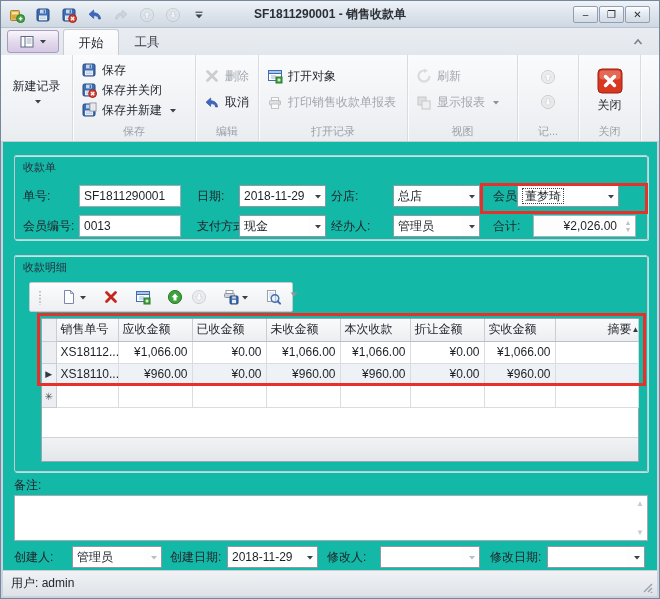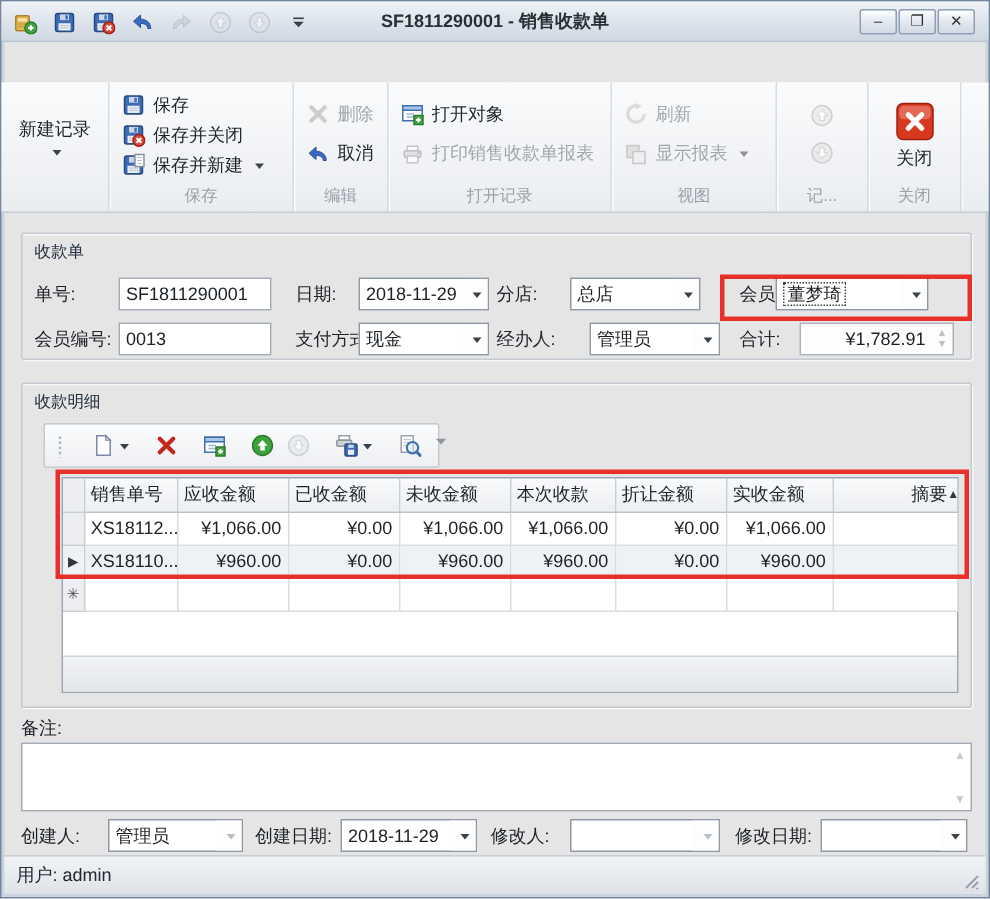--- a/index.html
+++ b/index.html
@@ -4,7 +4,7 @@
 <style>
   html,body{margin:0;padding:0;background:#B9C4D2;}
   *{box-sizing:border-box;font-family:"Liberation Sans","DejaVu Sans",sans-serif;}
-  .window{position:relative;width:660px;height:599px;background:#e5e5e5;overflow:hidden;
+  .window{position:relative;width:660px;height:599px;background:#14b8a6;overflow:hidden;
     box-shadow:inset 0 0 0 1px #76879C, inset 0 0 0 3px #C9D4E0;padding-left:16px;}
   
   .titlebar{position:absolute;left:1px;top:1px;right:1px;height:27px;

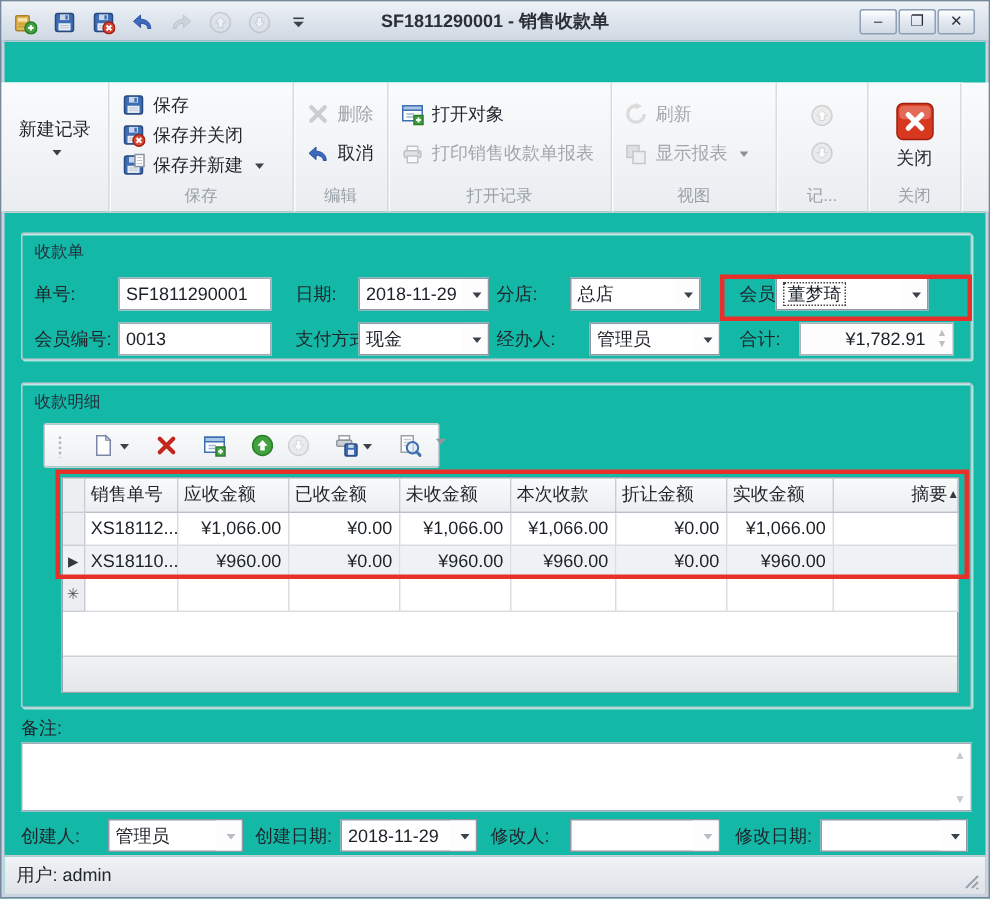--- a/index.html
+++ b/index.html
@@ -163,6 +163,33 @@
     </div>
   </div>
 
+  <div class="tabrow">
+    <div class="appbtn">
+      <span class="i16" style="width:14px;height:14px">
+          <svg width="14" height="14" viewBox="0 0 14 14" xmlns="http://www.w3.org/2000/svg">
+            <rect x="1" y="1.5" width="12" height="10.5" fill="#fff" stroke="#5C6A85"></rect>
+            <path d="M5 1.5v10.5" stroke="#5C6A85"></path>
+            <path d="M6.5 4h5M6.5 6h5M6.5 8h5" stroke="#97A2B4" stroke-width=".9"></path>
+          </svg>
+        </span>
+      <span class="dd8">
+          <svg width="8" height="7" viewBox="0 0 8 7" xmlns="http://www.w3.org/2000/svg">
+            <path d="M1 2l3 3.6L7 2z" fill="#3A4148"></path>
+          </svg>
+        </span>
+    </div>
+    <div class="tabs">
+      <div class="tab active">开始</div>
+      <div class="tab">工具</div>
+    </div>
+    <div class="collapsebtn">
+      <span class="i16" style="width:14px;height:14px">
+          <svg width="14" height="14" viewBox="0 0 14 14" xmlns="http://www.w3.org/2000/svg">
+            <path d="M3.5 9l3.5-4 3.5 4" fill="none" stroke="#7A828C" stroke-width="1.6"></path>
+          </svg>
+        </span>
+    </div>
+  </div>
 
   <div class="ribbon">
     <div class="rgroup" style="width:72px">

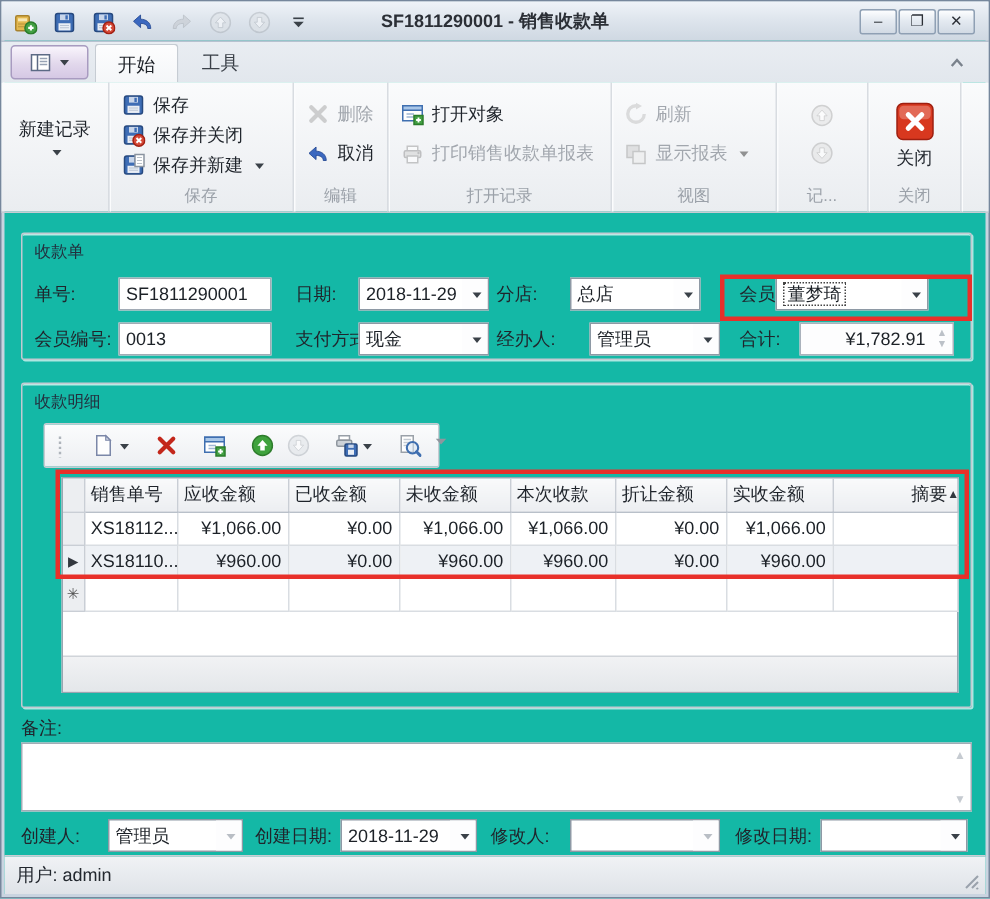--- a/index.html
+++ b/index.html
@@ -389,7 +389,7 @@
     </div>
 
     <span class="flabel" style="left:316px;top:29px;">分店:</span>
-    <div class="combo" style="left:365px;top:29px;width:87px;">
+    <div class="combo" style="left:378px;top:29px;width:87px;">
       <span class="val">总店</span>
       <span class="ddb">
           <span class="dd8">

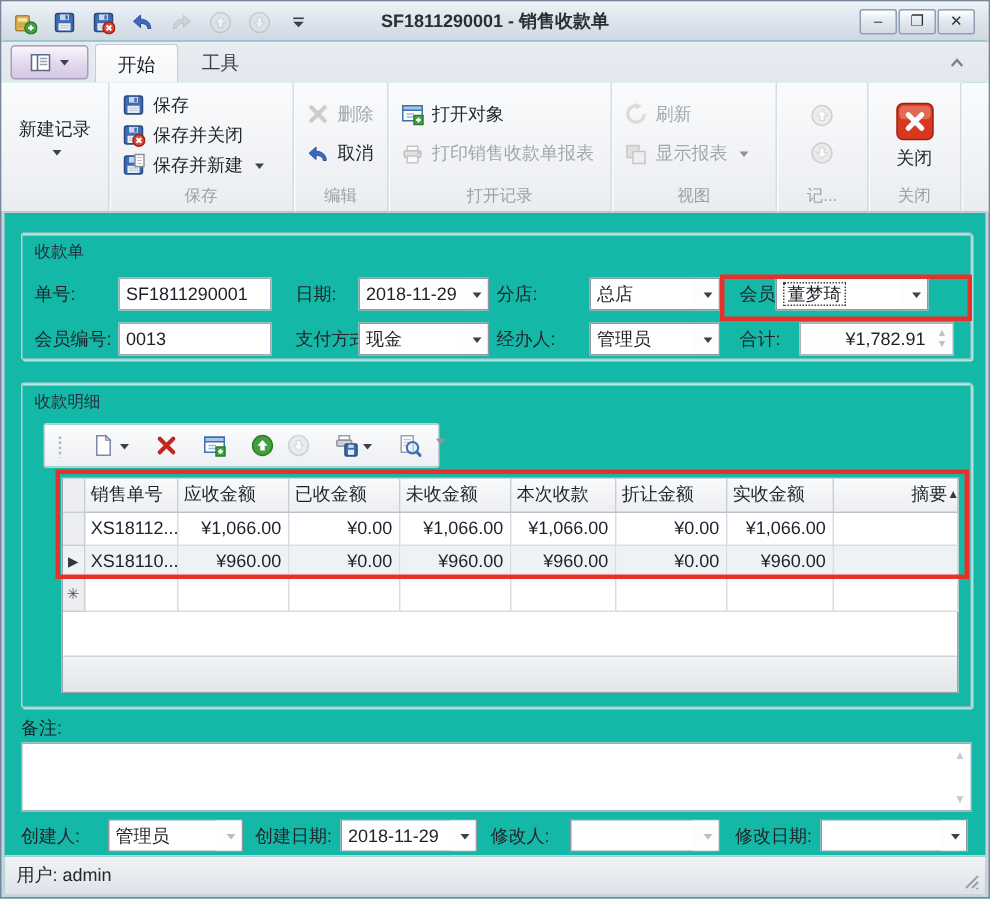--- a/index.html
+++ b/index.html
@@ -443,7 +443,7 @@
 
     <span class="flabel" style="left:478px;top:59px;">合计:</span>
     <div class="spin" style="left:518px;top:59px;width:103px;">
-      <span class="val">¥1,782.91</span>
+      <span class="val">¥2,026.00</span>
       <span class="arrows">
           <span>▲</span>
           <span>▼</span>

